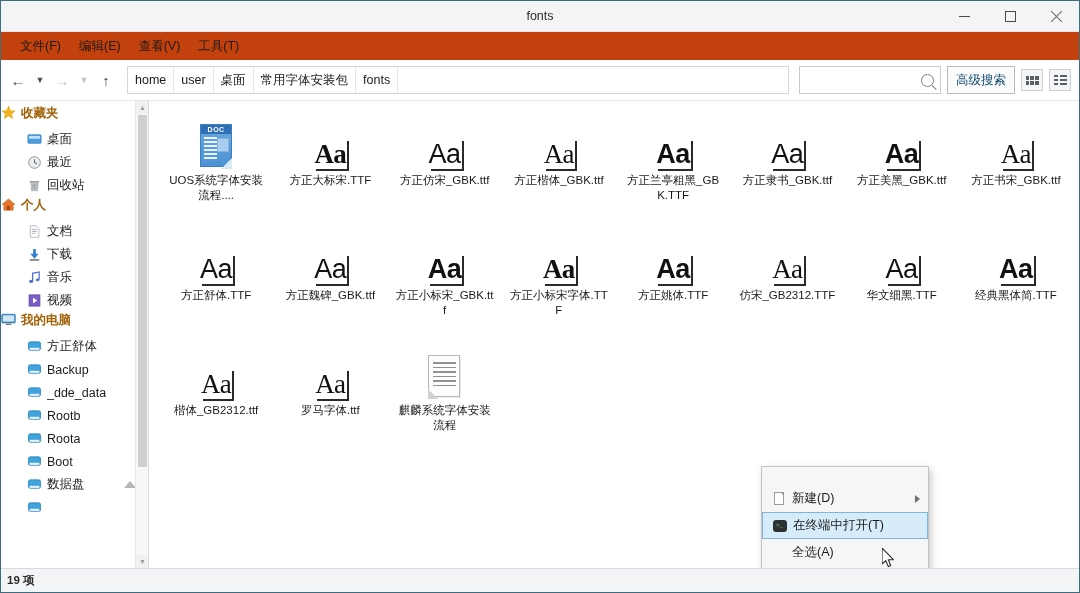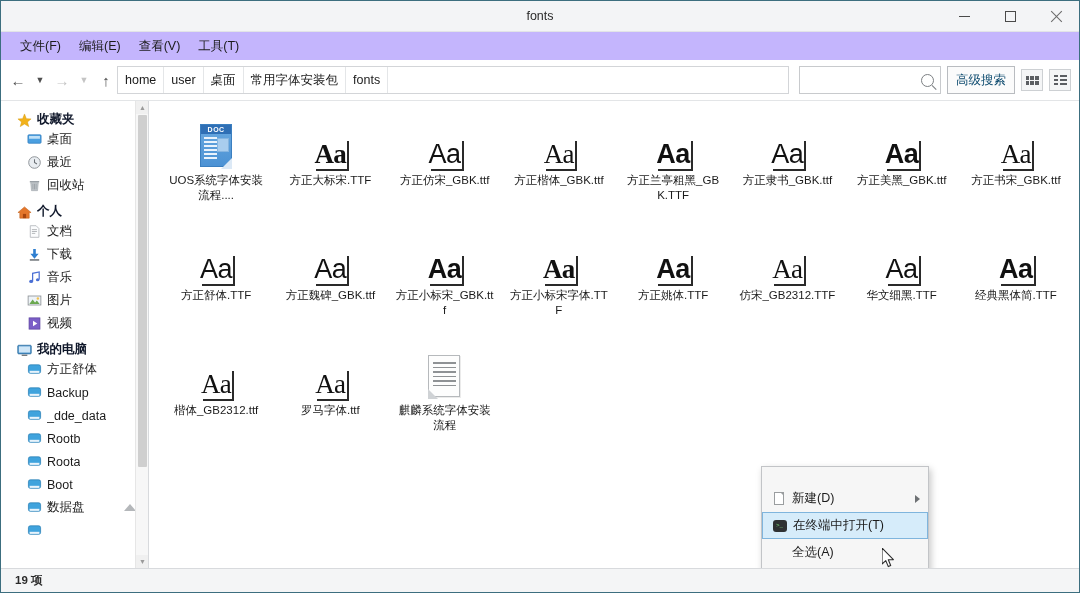--- a/index.html
+++ b/index.html
@@ -55,7 +55,7 @@
   
   #menubar {
     height: 28px;
-    background: #c4b5fd;
+    background: #c2410c;
     display: flex;
     align-items: center;
     padding-left: 10px;

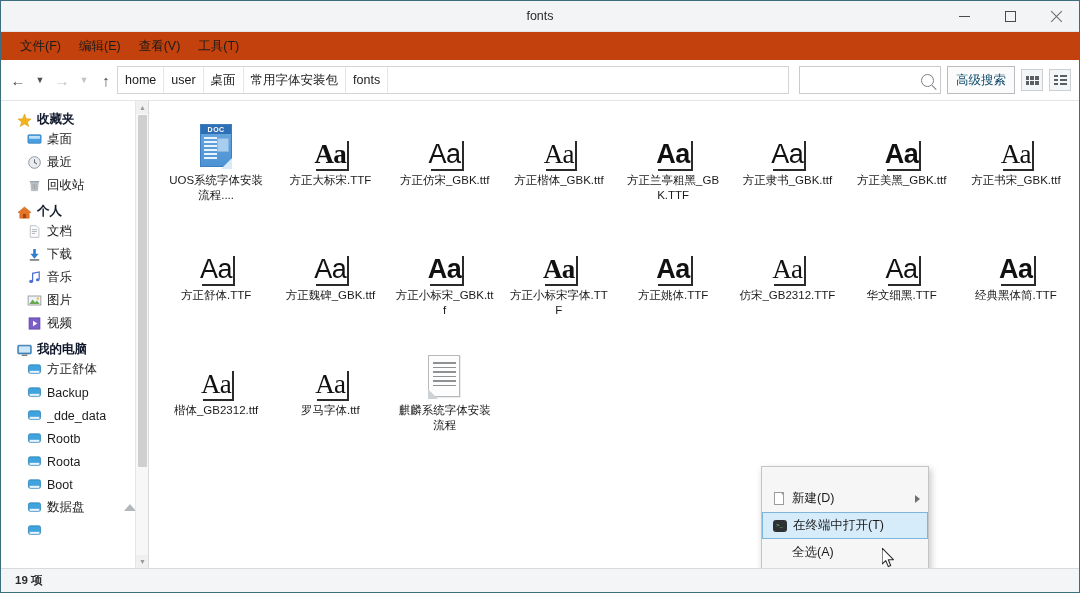--- a/index.html
+++ b/index.html
@@ -88,6 +88,7 @@
 
   #breadcrumb-wrap {
     flex: 1 1 auto;
+    margin-left: 10px;
     height: 28px;
     border: 1px solid #d3d5d8;
     background: #fff;

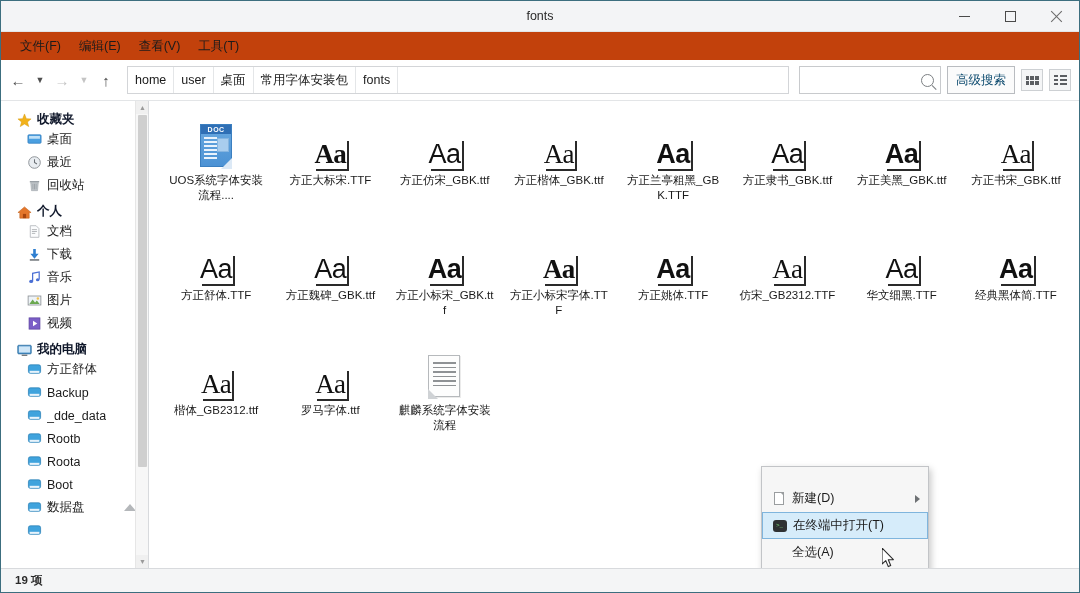--- a/index.html
+++ b/index.html
@@ -182,12 +182,11 @@
   }
   #sidebar-inner { padding-top: 4px; }
   .side-group {
-    display: flex; align-items: flex-end;
+    display: flex; align-items: flex-start;
     height: 23px;
-    padding-left: 16px;
     font-size: 12.5px;
     font-weight: bold;
-    color: #0f172a;
+    color: #a16207;
   }
   .side-item {
     display: flex; align-items: center;

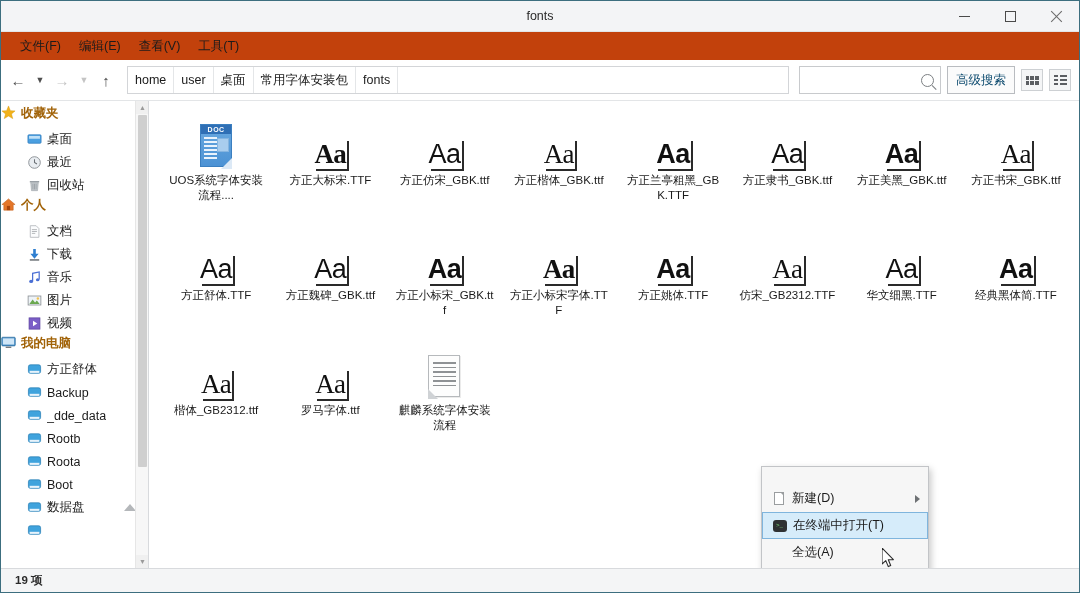--- a/index.html
+++ b/index.html
@@ -540,16 +540,6 @@
         <div class="side-item">
           <span class="side-ico">
             <svg viewBox="0 0 16 16" width="15" height="15">
-                <rect x="1.2" y="3.2" width="13.6" height="9.6" fill="#eef3f8" stroke="#8e9397" stroke-width="0.9"></rect>
-                <polygon points="2.5,11.8 6,6.8 8.6,10 10.5,8 13.5,11.8" fill="#6aa84f"></polygon>
-                <circle cx="11.6" cy="5.8" r="1.3" fill="#f2c14e"></circle>
-              </svg>
-          </span>
-          <span class="side-label">图片</span>
-        </div>
-        <div class="side-item">
-          <span class="side-ico">
-            <svg viewBox="0 0 16 16" width="15" height="15">
                 <rect x="2.2" y="2" width="11.6" height="12" fill="#7b5ec7" stroke="#5c43a0" stroke-width="0.8"></rect>
                 <polygon points="6.4,5 11,8 6.4,11" fill="#ffffff"></polygon>
               </svg>

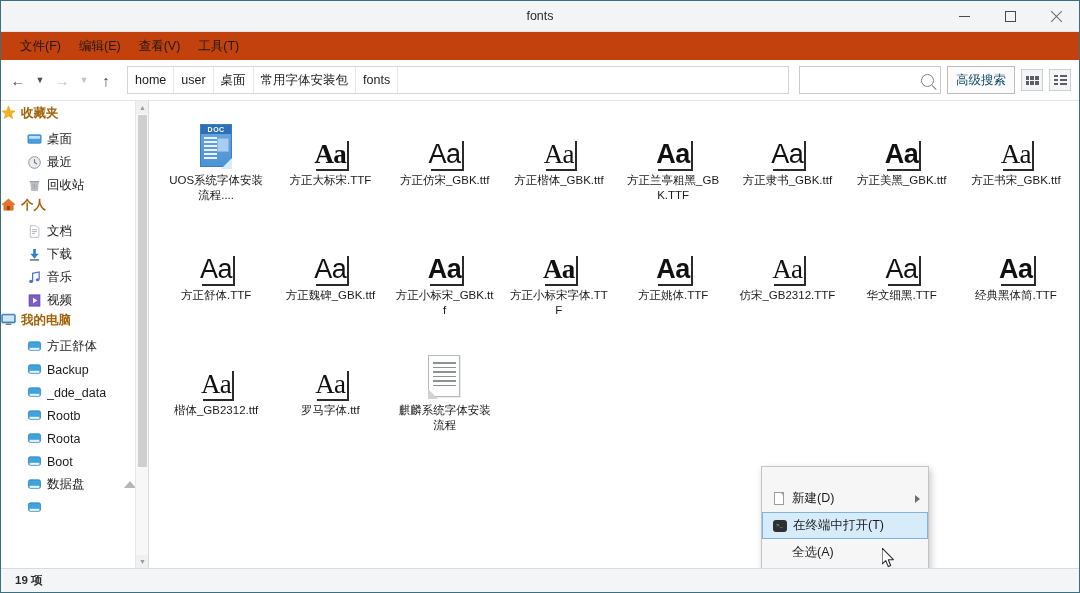--- a/index.html
+++ b/index.html
@@ -375,7 +375,7 @@
     background: #f4f5f6;
     border-top: 1px solid #d8dadd;
     display: flex; align-items: center;
-    padding-left: 14px;
+    padding-left: 6px;
     font-size: 11.5px;
     font-weight: bold;
     color: #2b2b2b;

